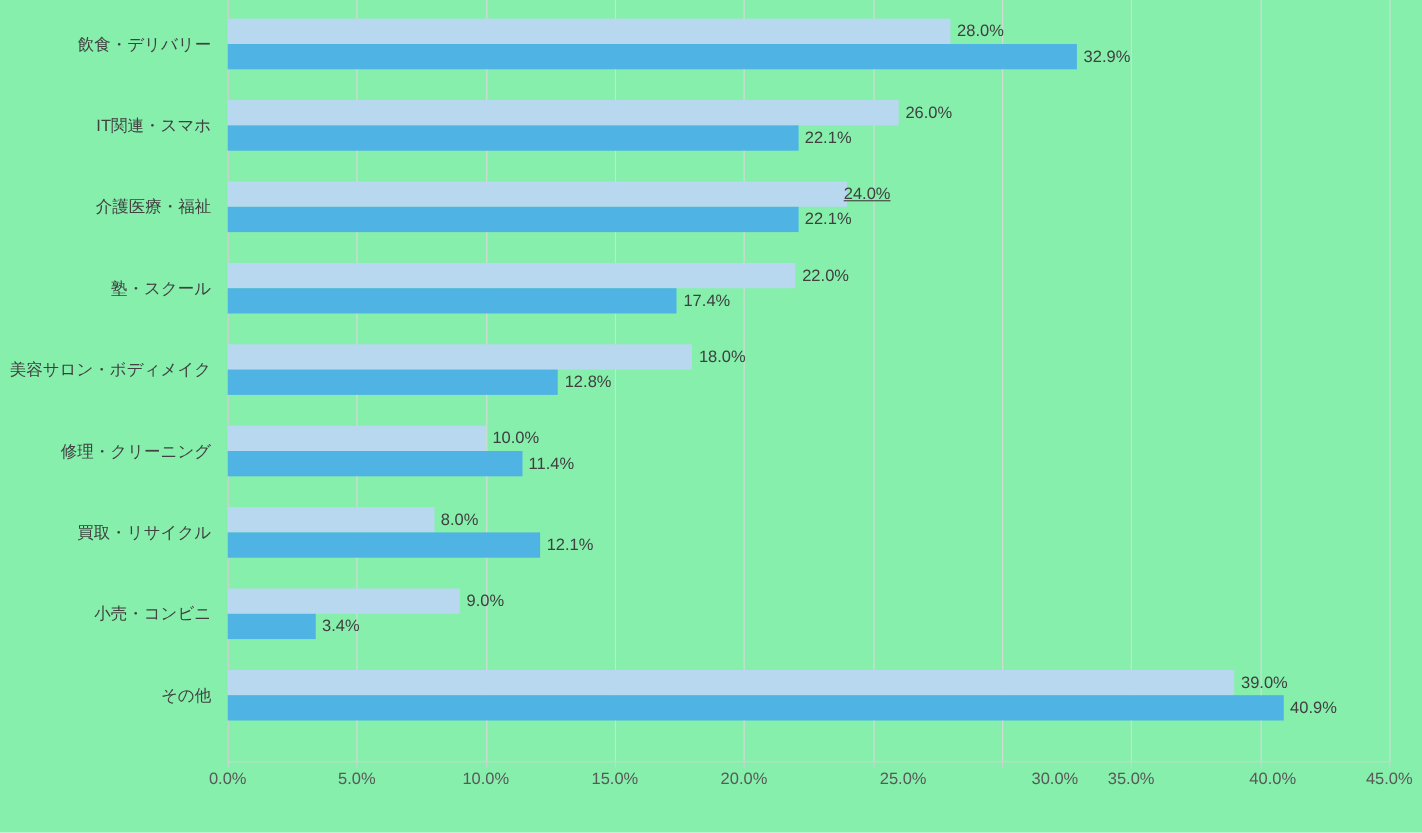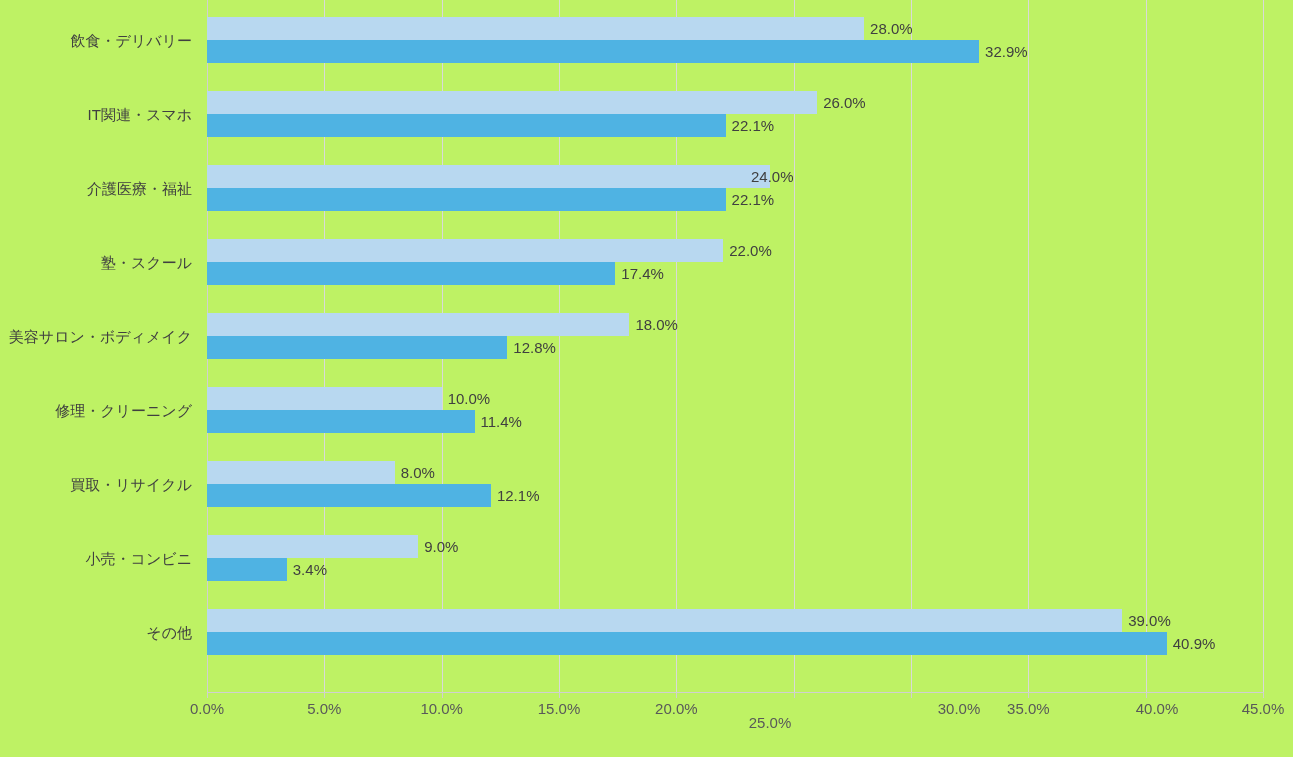--- a/index.html
+++ b/index.html
@@ -16,7 +16,7 @@
     position: relative;
     width: 1293px;
     height: 757px;
-    background: #bef264;
+    background: #86efac;
     overflow: hidden;
   }
 

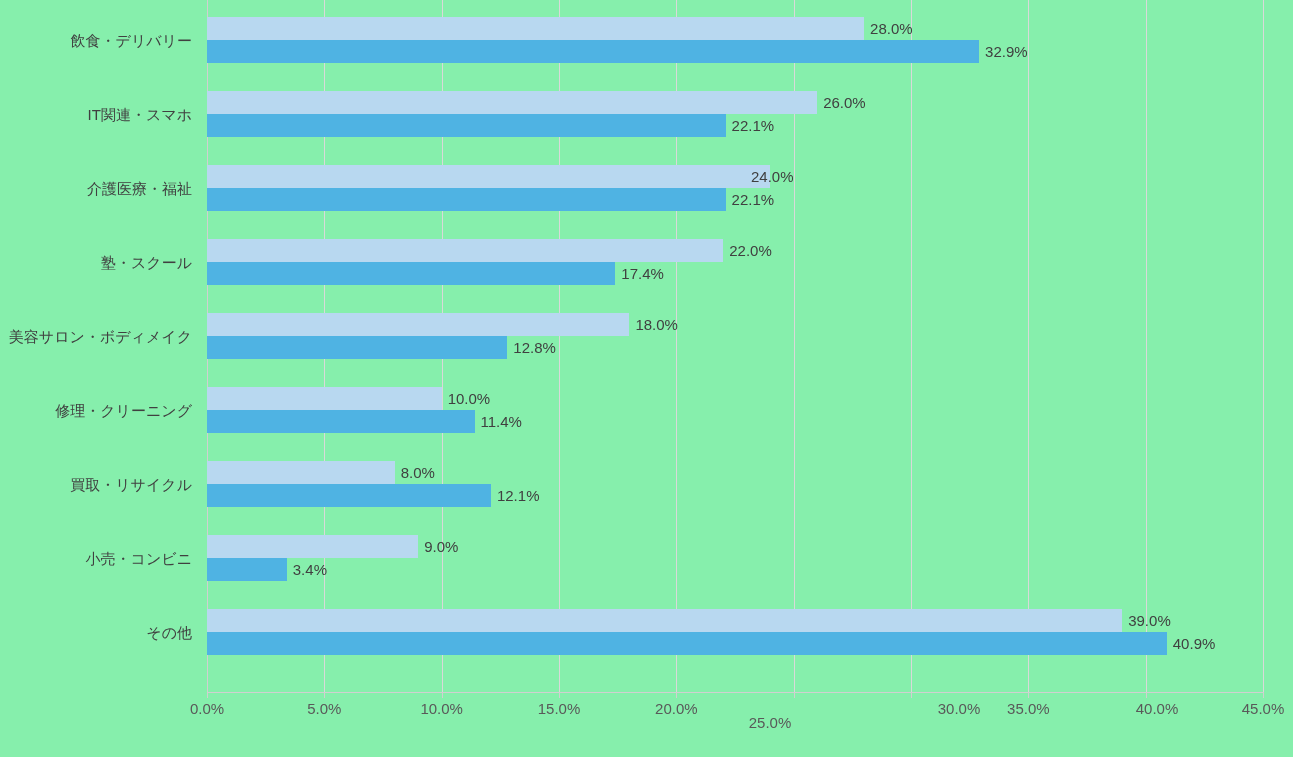--- a/index.html
+++ b/index.html
@@ -162,7 +162,7 @@
         </div>
         <div class="cat-row" style="top: 151px;">
           <div class="bar series-a" style="width: 563.2px; background: rgb(184, 216, 240);"></div>
-          <div class="bar-label series-a" style="left: 538px;">24.0%</div>
+          <div class="bar-label series-a" style="left: 554px; text-decoration: underline;">24.0%</div>
           <div class="bar series-b" style="width: 518.613px; background: rgb(79, 179, 227);"></div>
           <div class="bar-label series-b" style="left: 518.613px;">22.1%</div>
         </div>

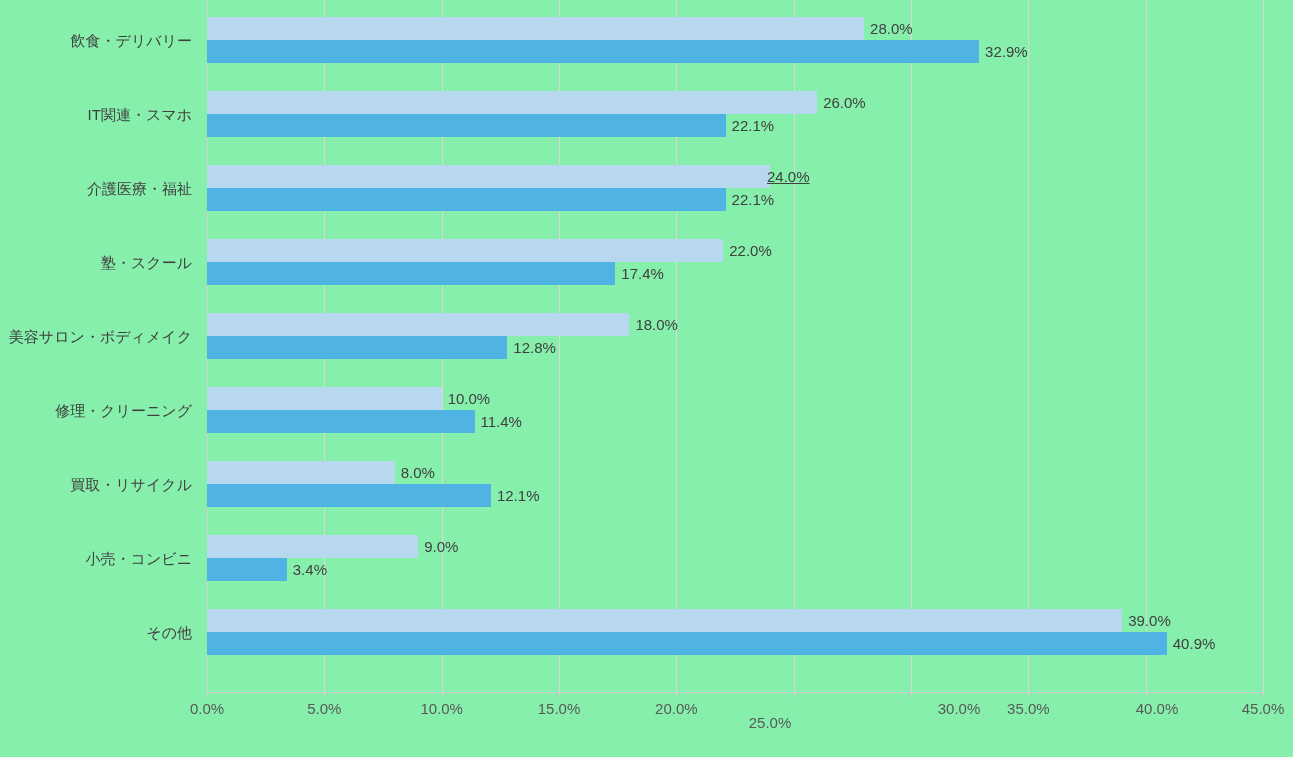--- a/index.html
+++ b/index.html
@@ -230,7 +230,7 @@
       <div class="x-tick" style="left: 676.333px;"></div>
       <div class="x-tick-label" style="left: 676.333px;">20.0%</div>
       <div class="x-tick" style="left: 793.667px;"></div>
-      <div class="x-tick-label" style="left: 770px; margin-top: 14px;">25.0%</div>
+      <div class="x-tick-label" style="left: 821px;">25.0%</div>
       <div class="x-tick" style="left: 911px;"></div>
       <div class="x-tick-label" style="left: 911px; margin-left: 48px;">30.0%</div>
       <div class="x-tick" style="left: 1028.33px;"></div>

